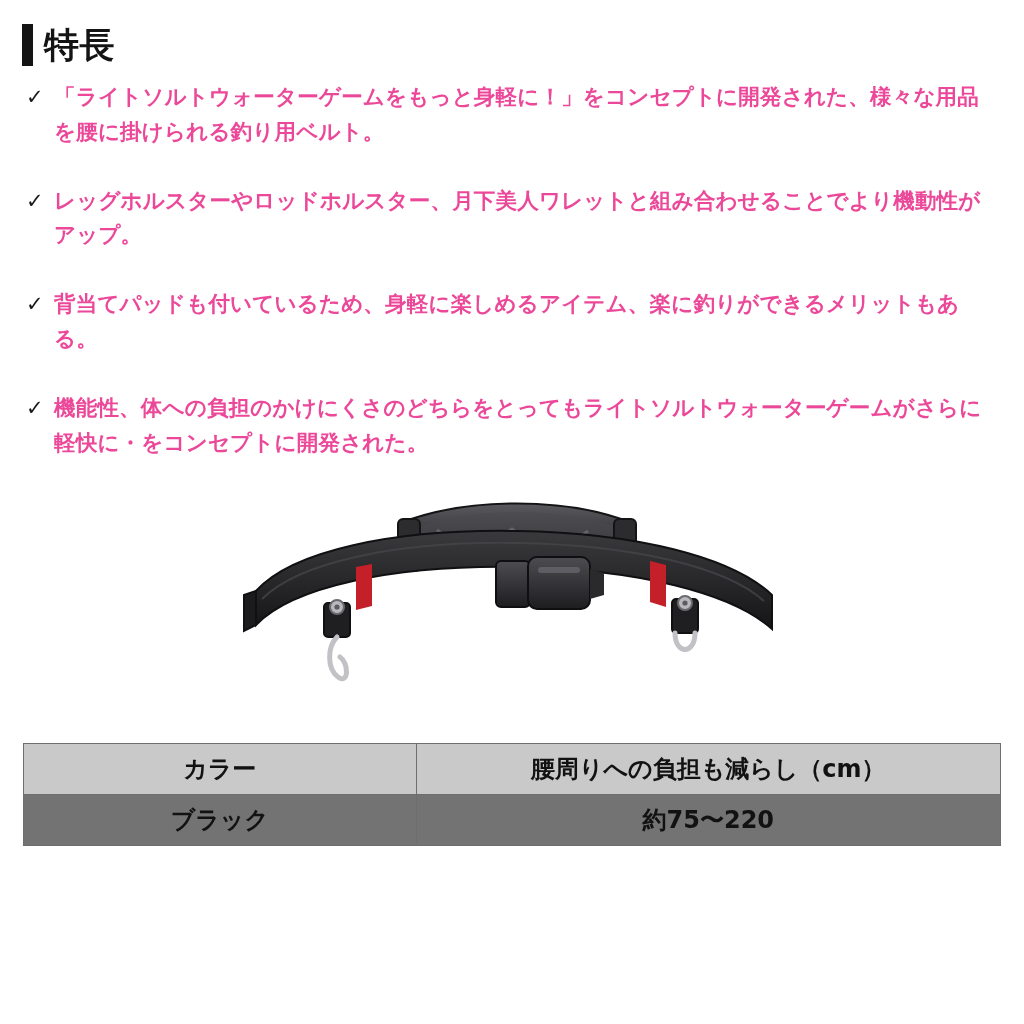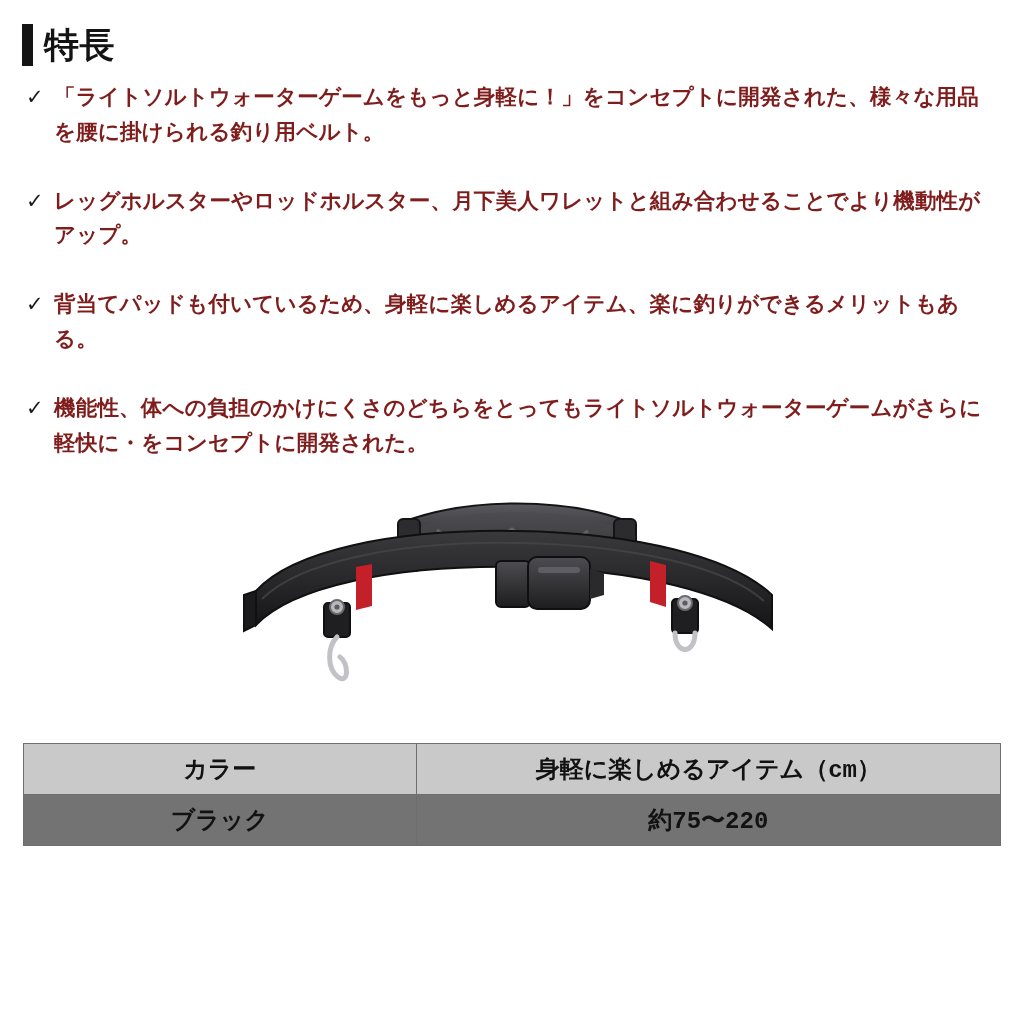--- a/index.html
+++ b/index.html
@@ -70,7 +70,7 @@
     font-weight: bold;
     line-height: 1.62;
     letter-spacing: 0.2px;
-    color: #7f1d1d;
+    color: #ec4899;
   }
 
   

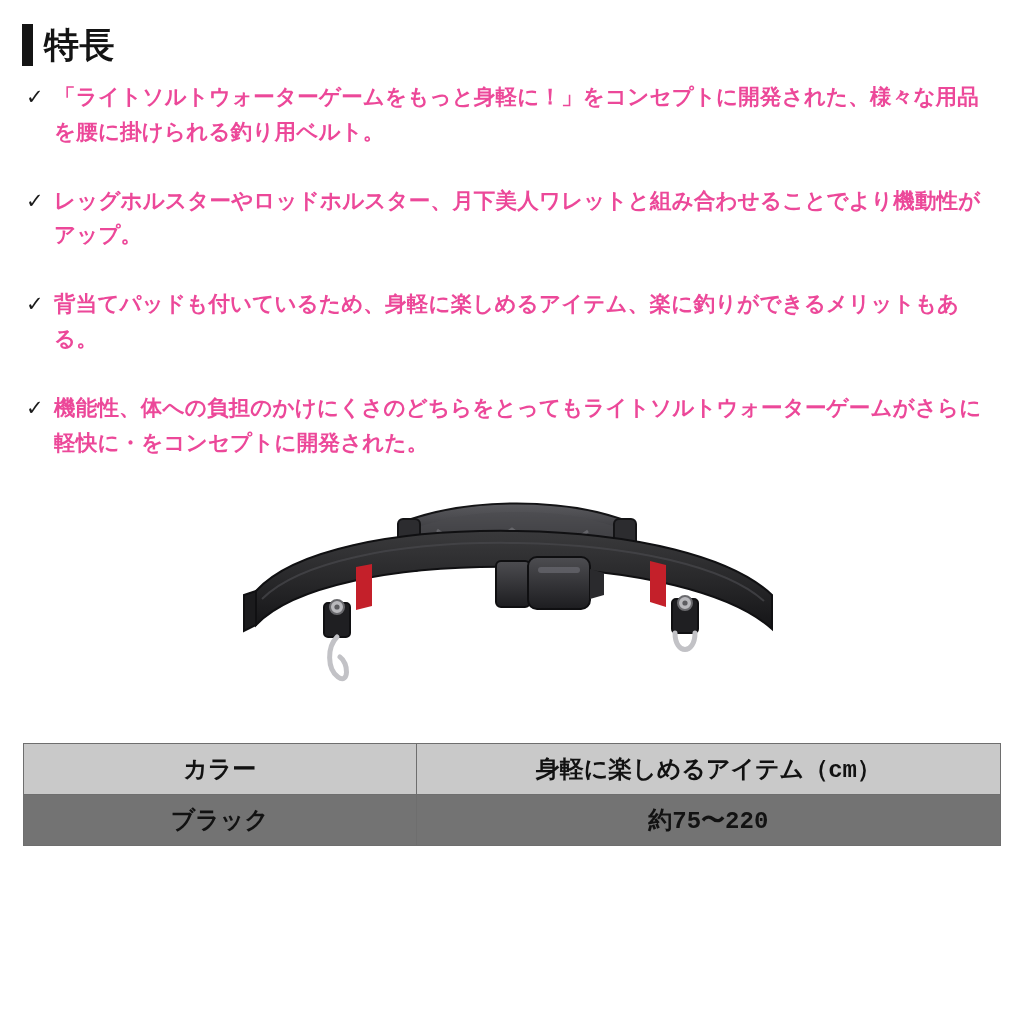--- a/index.html
+++ b/index.html
@@ -98,7 +98,6 @@
     font-weight: bold;
     padding: 9px 4px;
     color: #121212;
-    font-family: Liberation Mono, monospace;
   }
   .spec-table th {
     background: #c9c9c9;

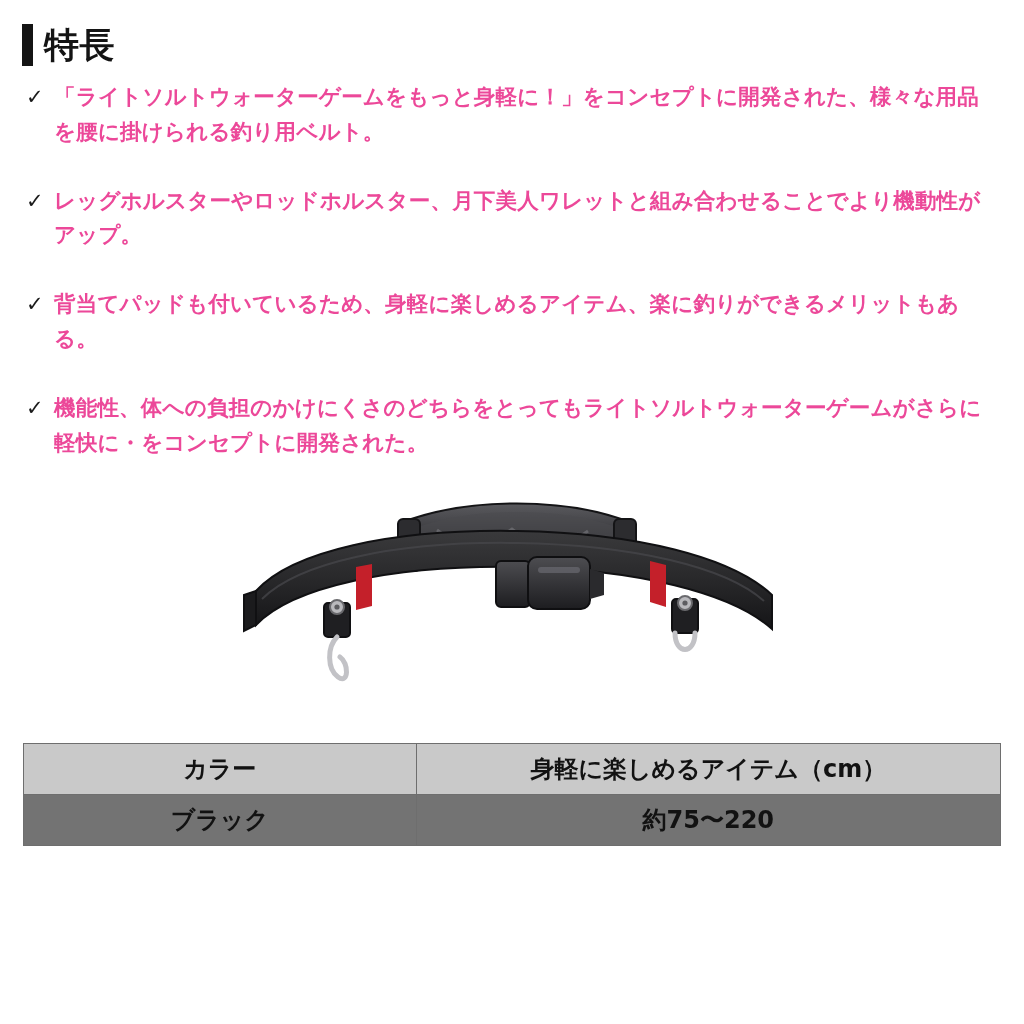--- a/index.html
+++ b/index.html
@@ -213,7 +213,7 @@
     <thead>
       <tr>
         <th class="col-a">カラー</th>
-        <th class="col-b">身軽に楽しめるアイテム（cm）</th>
+        <th class="col-b">腰周りへの負担も減らし（cm）</th>
       </tr>
     </thead>
     <tbody>

